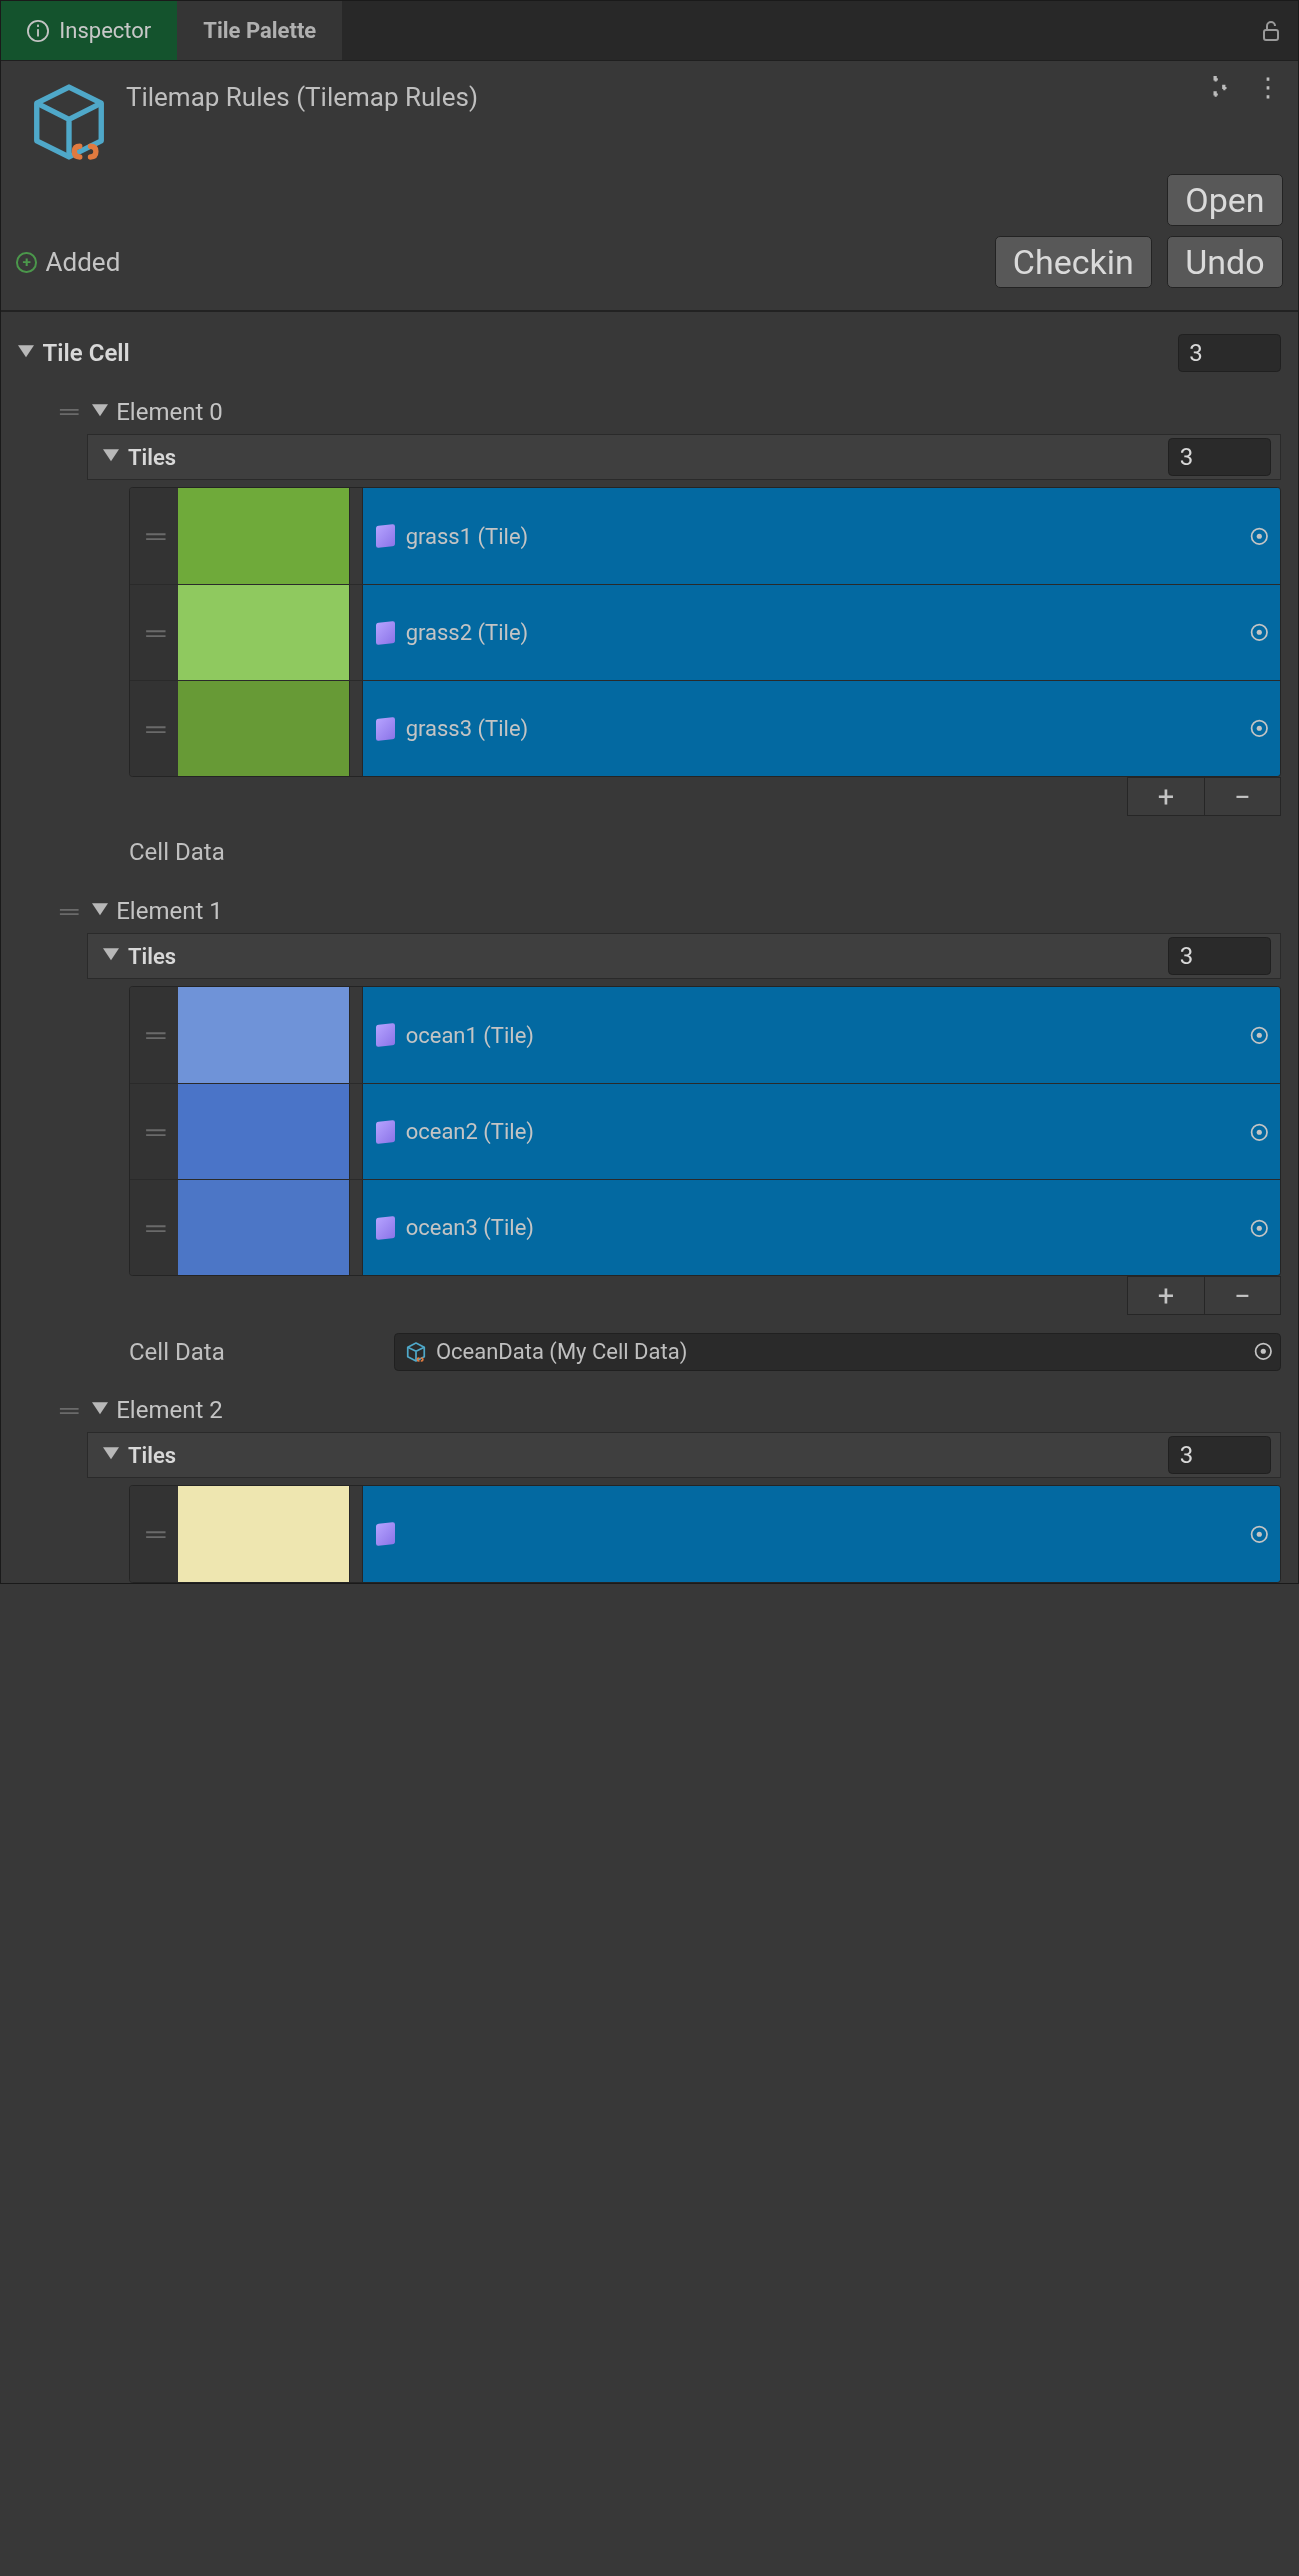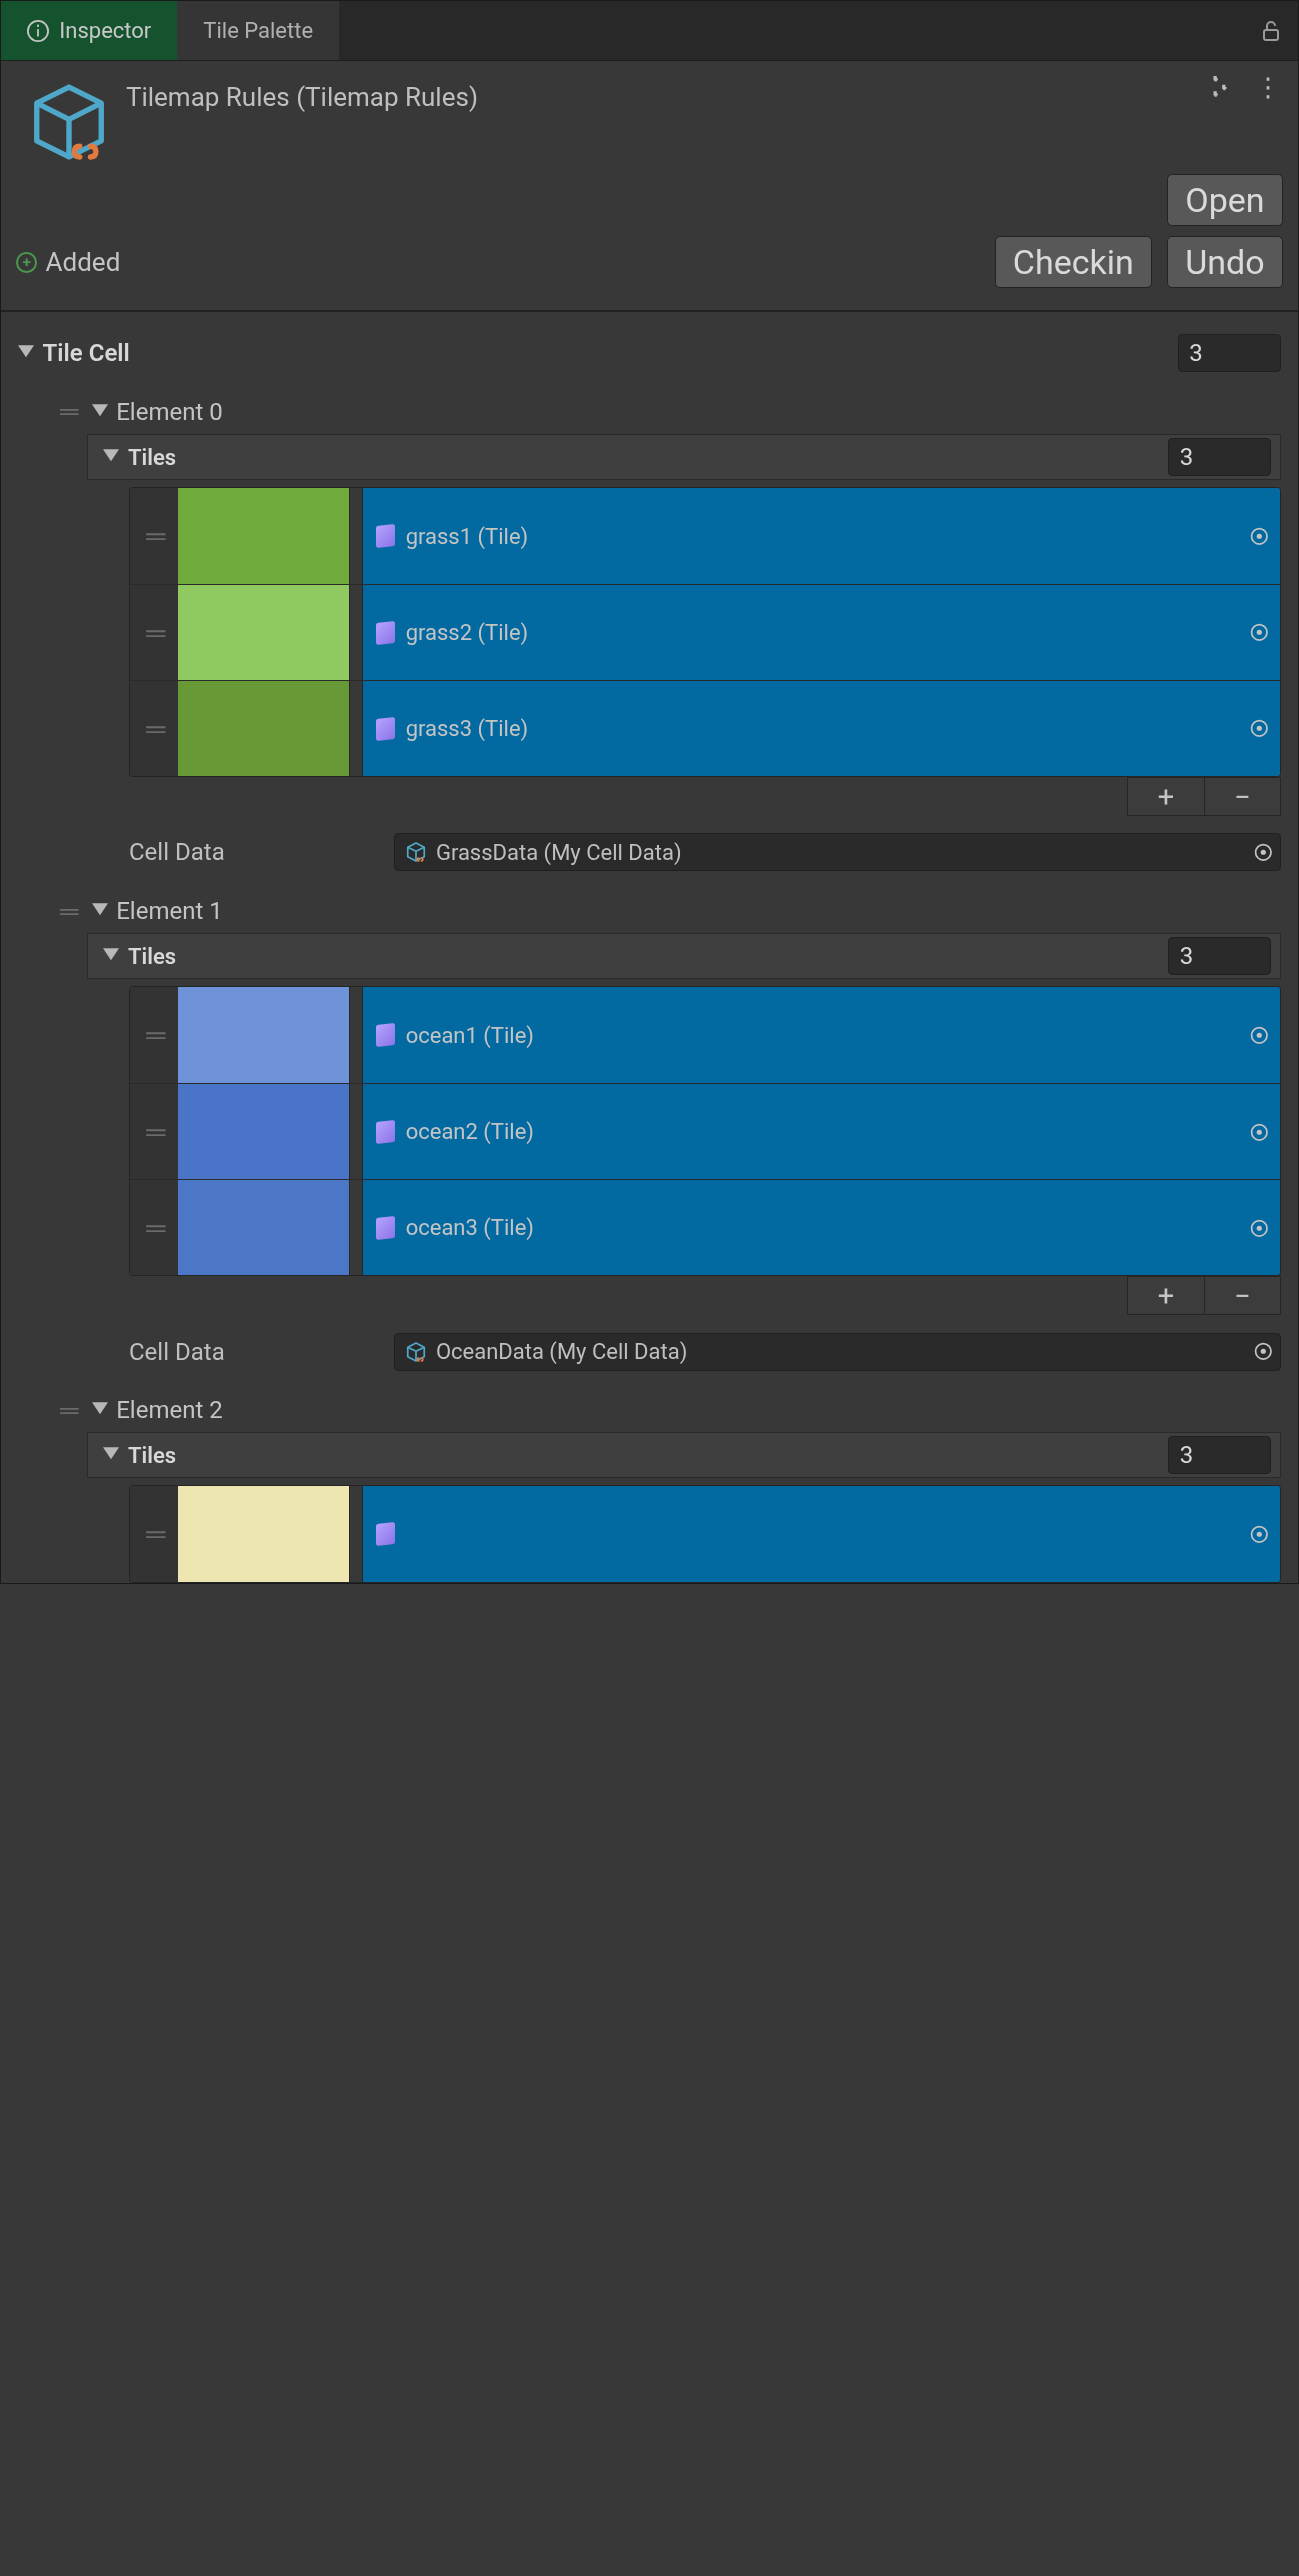--- a/index.html
+++ b/index.html
@@ -10,7 +10,7 @@
   .tabbar { display:flex; align-items:stretch; background:#282828; height:60px; border-bottom:1.7px solid #1f1f1f; position:relative; }
   .tab { display:flex; align-items:center; gap:10.3px; padding:0 26px; color:#b0b0b0; height:100%; }
   .tab.active { background:#14532d; color:#c8c8c8; }
-  .tab.inactive { background:#353535; }
+  .tab.inactive { background:#353535;font-weight:bold; }
   .lock { position:absolute; right:15.4px; top:50%; transform:translateY(-50%); }
 
   

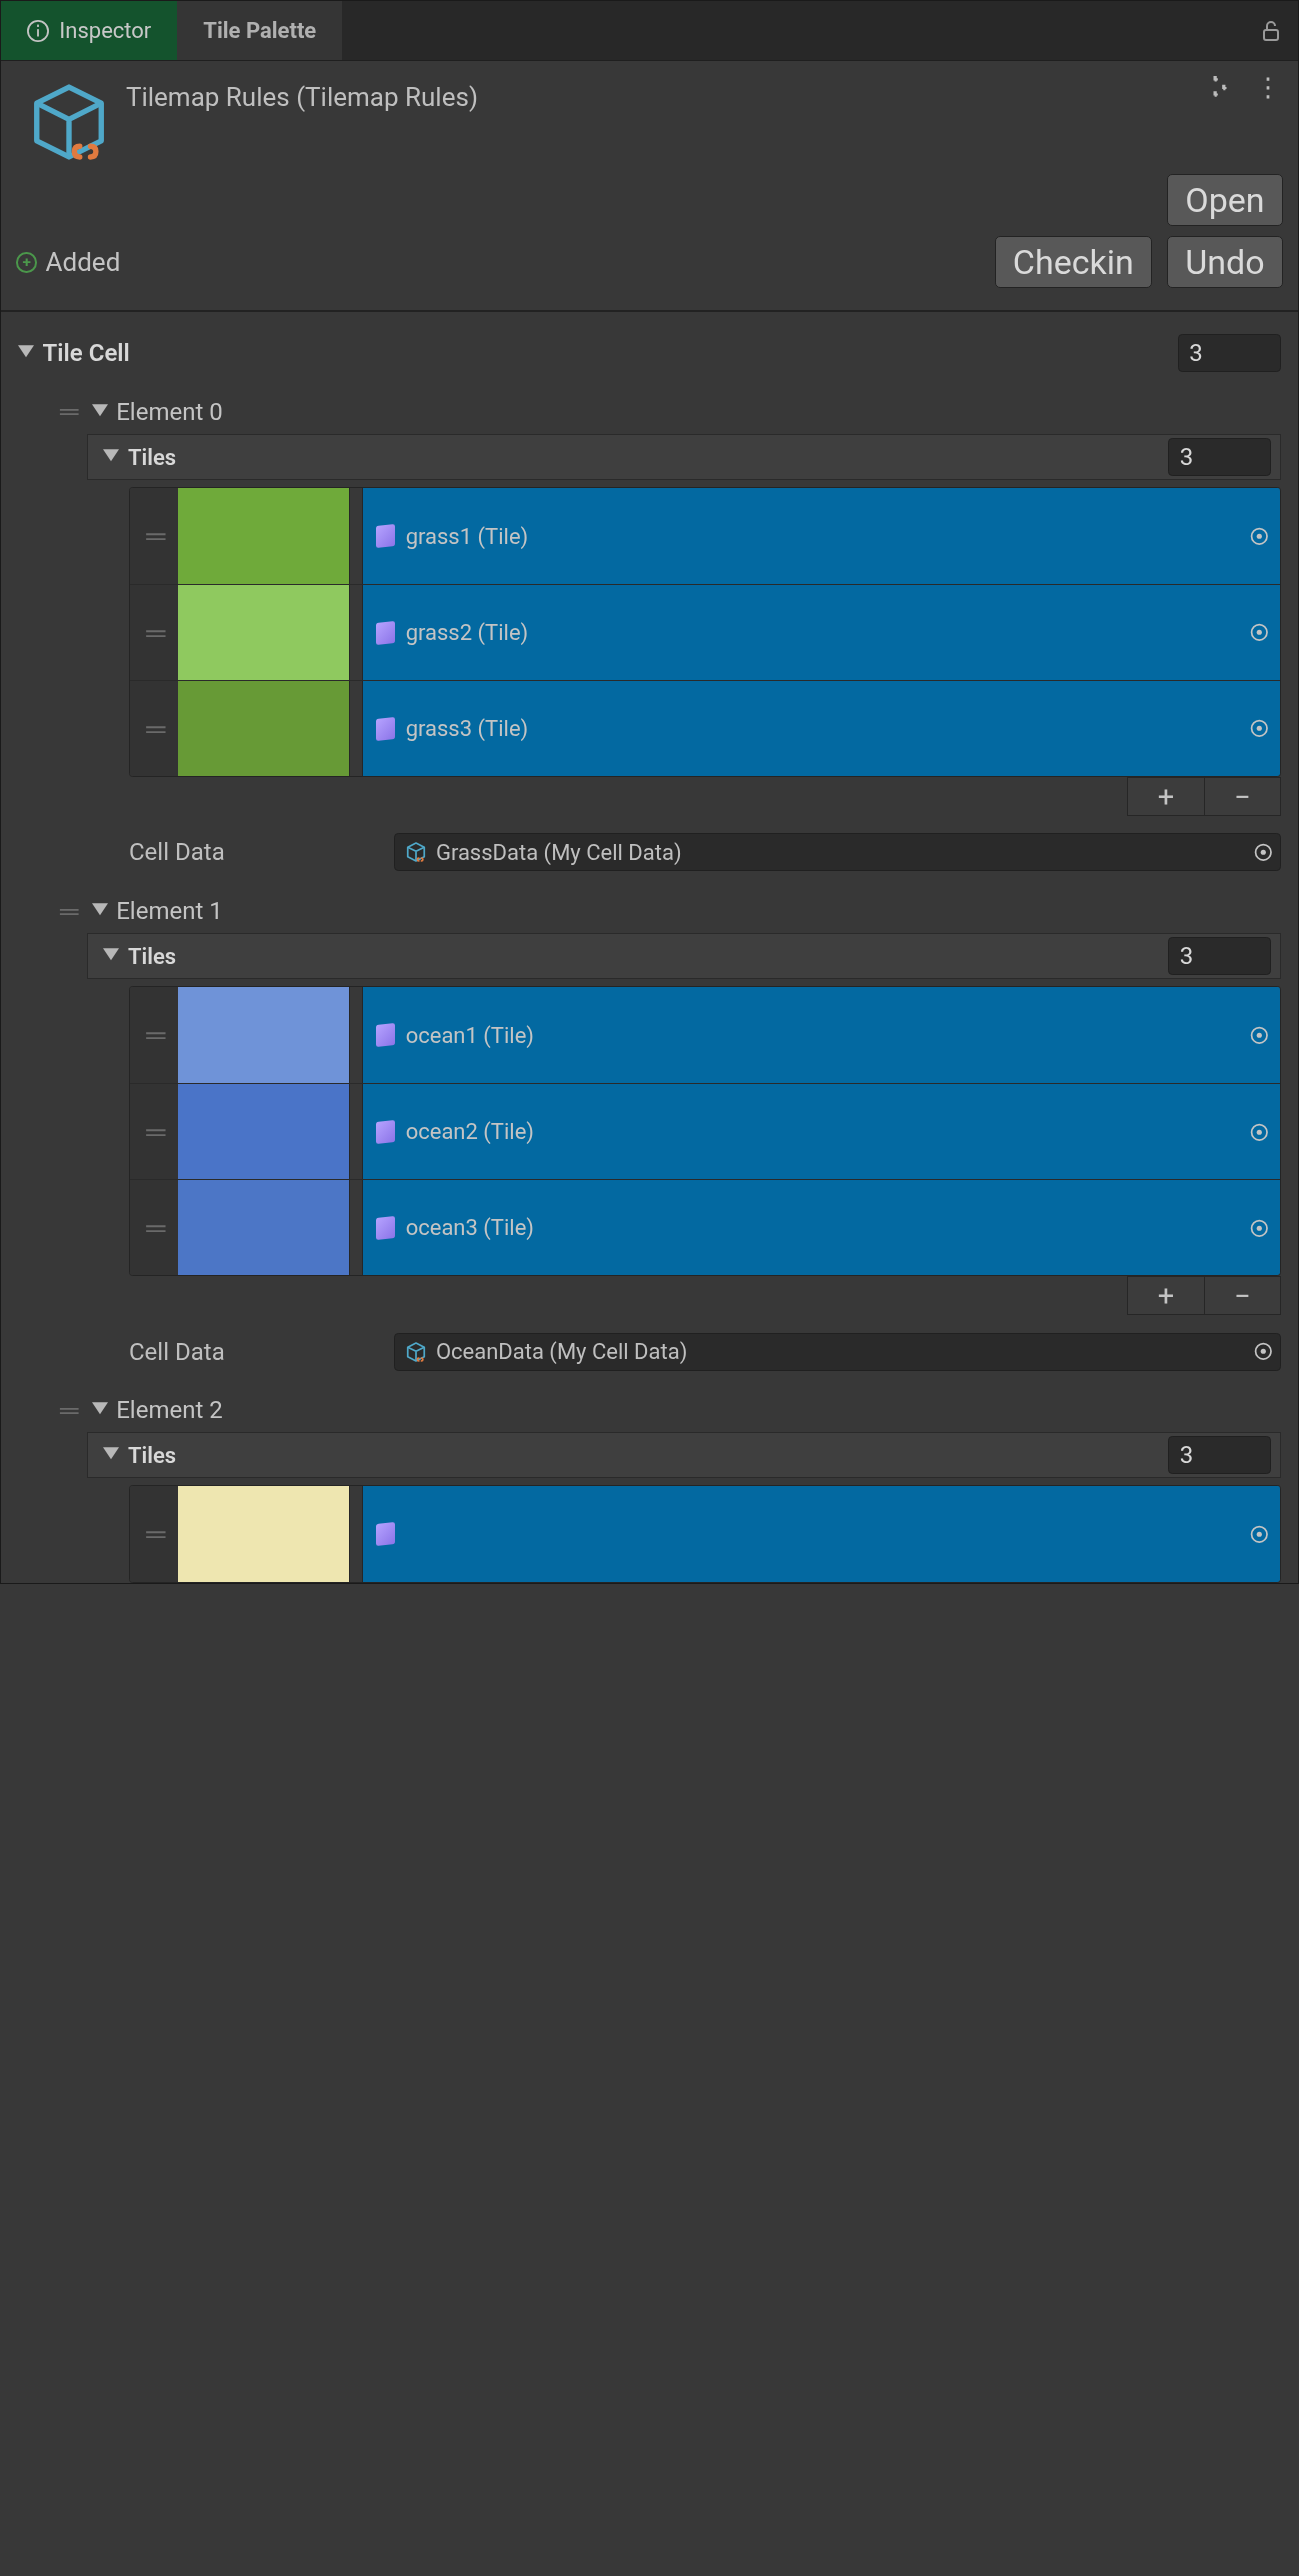--- a/index.html
+++ b/index.html
@@ -215,27 +215,6 @@
         </div>
         <div class="celldata-row">
           <div class="label2">Cell Data</div>
-          <div class="object-field">
-            <span>
-              <svg width="22" height="22" viewBox="0 0 64 64">
-                <g fill="none" stroke="#4fa8c9" stroke-width="5" stroke-linejoin="round">
-                  <path d="M32 6 L56 18 L56 46 L32 58 L8 46 L8 18 Z"></path>
-                  <path d="M8 18 L32 30 L56 18 M32 30 L32 58"></path>
-                </g>
-                <g stroke="#e07a3f" stroke-width="5" fill="none" stroke-linecap="round">
-                  <path d="M40 50 q-4 0 -4 4 t4 4"></path>
-                  <path d="M48 50 q4 0 4 4 t-4 4"></path>
-                </g>
-              </svg>
-            </span>
-            <span>GrassData (My Cell Data)</span>
-            <span class="picker-dot">
-              <svg width="20.6" height="20.6" viewBox="0 0 24 24">
-                <circle cx="12" cy="12" r="9" fill="none" stroke="#c4c4c4" stroke-width="2"></circle>
-                <circle cx="12" cy="12" r="3" fill="#c4c4c4"></circle>
-              </svg>
-            </span>
-          </div>
         </div>
         <div class="element-hdr">
           <span class="drag">═</span>

